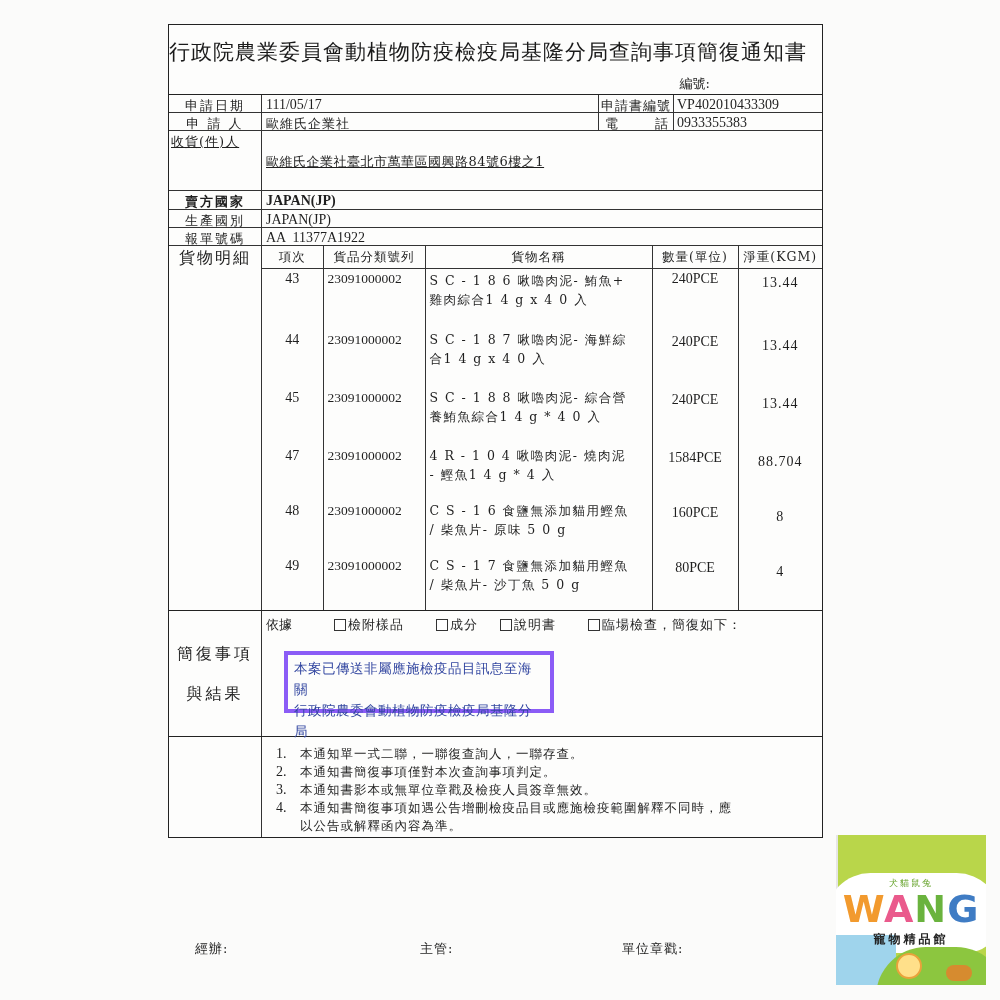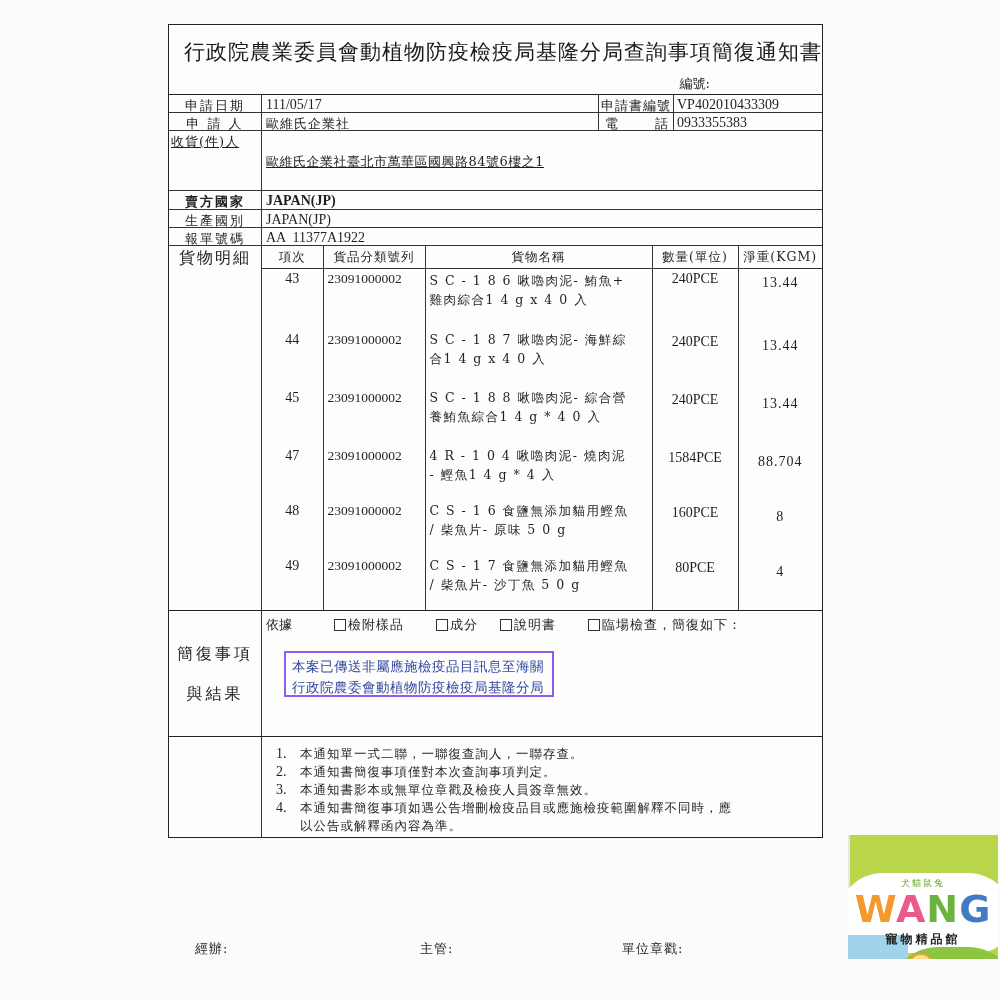--- a/index.html
+++ b/index.html
@@ -17,7 +17,7 @@
     }
     .title-block { height: 70px; border-bottom: 1.5px solid #222; position: relative; }
     .title {
-      position: absolute; left: 0; right: 0; top: 13px; text-align: right;
+      position: absolute; left: 0; right: 0; top: 13px; text-align: left;
       font-size: 21px; letter-spacing: 1px; font-weight: normal; color: #1a1a1a;
     }
     .serial-label { position: absolute; right: 112px; top: 50px; font-size: 13px; }

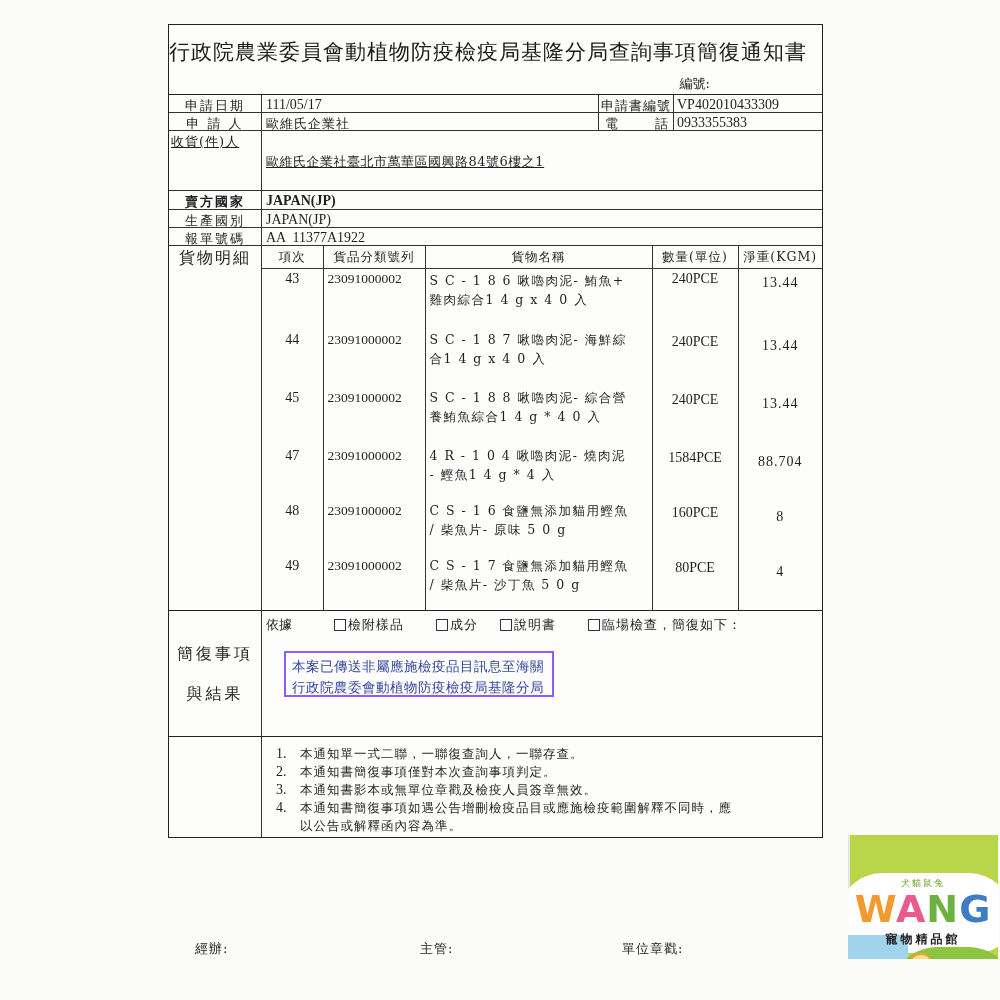--- a/index.html
+++ b/index.html
@@ -73,8 +73,8 @@
     .chk .box { width: 12px; height: 12px; border: 1px solid #333; margin-right: 2px; display: inline-block; background: #fff; }
     .chk.wide { margin-right: 28px; }
     .stamp {
-      position: absolute; left: 22px; top: 40px; width: 270px; height: 46px;
-      border: 2px solid #8b5cf6; color: #3246a0; padding: 3px 6px;
+      position: absolute; left: 22px; top: 40px; width: 270px; height: 62px;
+      border: 4px solid #8b5cf6; color: #3246a0; padding: 3px 6px;
       font-size: 13.5px; line-height: 21px; letter-spacing: 0.5px;
     }
 

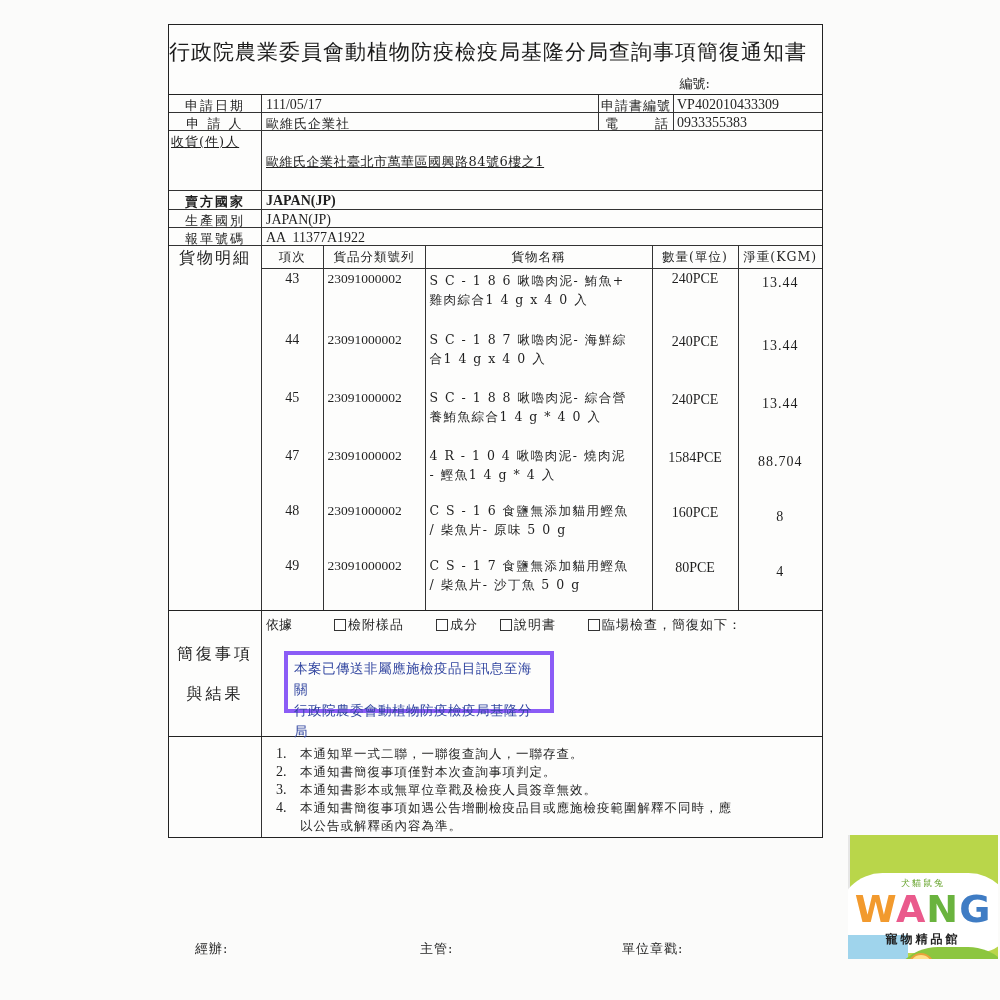--- a/index.html
+++ b/index.html
@@ -91,8 +91,8 @@
 
     
     .logo {
-      position: absolute; left: 836px; top: 835px; width: 150px; height: 124px;
-      background: #b9d64a; overflow: hidden; margin-left: 12px;
+      position: absolute; left: 836px; top: 835px; width: 150px; height: 150px;
+      background: #b9d64a; overflow: hidden;
     }
     .logo .cloud {
       position: absolute; left: -10px; top: 38px; width: 175px; height: 80px;

